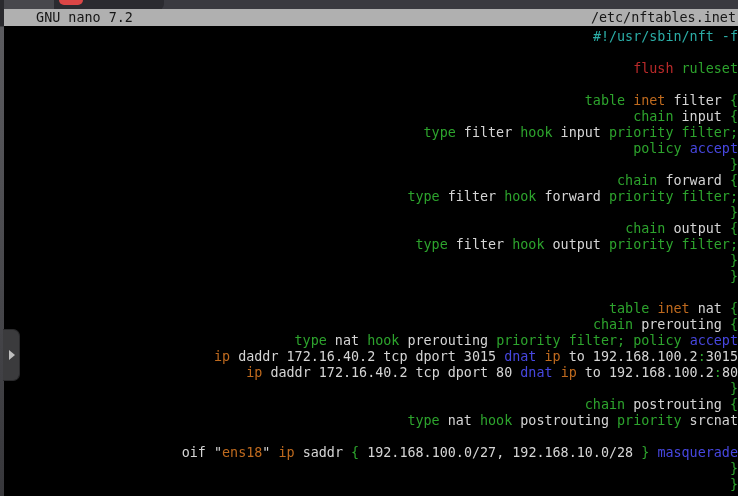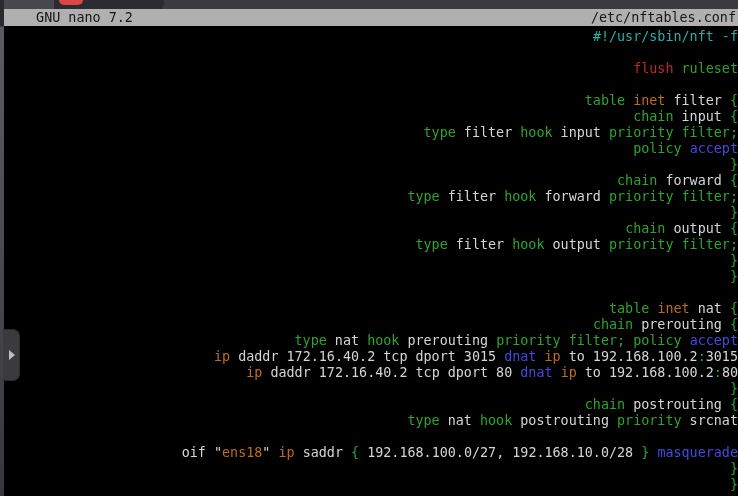--- a/index.html
+++ b/index.html
@@ -41,7 +41,7 @@
 
   <div class="titlebar" style="background: rgb(176, 176, 176); color: rgb(22, 22, 22);">
     <span>  GNU nano 7.2</span>
-    <span>/etc/nftables.conf</span>
+    <span>/etc/nftables.inet</span>
   </div>
 
   <div class="editor" id="editor"><div class="line"><span style="color: rgb(43, 173, 166);">#!/usr/sbin/nft -f</span></div><div class="line"></div><div class="line"><span style="color: rgb(187, 42, 42);">flush</span><span style="color: rgb(213, 213, 213);"> </span><span style="color: rgb(45, 164, 45);">ruleset</span></div><div class="line"></div><div class="line"><span style="color: rgb(45, 164, 45);">table</span><span style="color: rgb(213, 213, 213);"> </span><span style="color: rgb(191, 106, 30);">inet</span><span style="color: rgb(213, 213, 213);"> filter </span><span style="color: rgb(45, 164, 45);">{</span></div><div class="line"><span style="color: rgb(213, 213, 213);">        </span><span style="color: rgb(45, 164, 45);">chain</span><span style="color: rgb(213, 213, 213);"> input </span><span style="color: rgb(45, 164, 45);">{</span></div><div class="line"><span style="color: rgb(213, 213, 213);">                </span><span style="color: rgb(45, 164, 45);">type</span><span style="color: rgb(213, 213, 213);"> filter </span><span style="color: rgb(45, 164, 45);">hook</span><span style="color: rgb(213, 213, 213);"> input </span><span style="color: rgb(45, 164, 45);">priority</span><span style="color: rgb(45, 164, 45);"> filter;</span></div><div class="line"><span style="color: rgb(213, 213, 213);">                </span><span style="color: rgb(45, 164, 45);">policy</span><span style="color: rgb(213, 213, 213);"> </span><span style="color: rgb(71, 71, 224);">accept</span></div><div class="line"><span style="color: rgb(213, 213, 213);">        </span><span style="color: rgb(45, 164, 45);">}</span></div><div class="line"><span style="color: rgb(213, 213, 213);">        </span><span style="color: rgb(45, 164, 45);">chain</span><span style="color: rgb(213, 213, 213);"> forward </span><span style="color: rgb(45, 164, 45);">{</span></div><div class="line"><span style="color: rgb(213, 213, 213);">                </span><span style="color: rgb(45, 164, 45);">type</span><span style="color: rgb(213, 213, 213);"> filter </span><span style="color: rgb(45, 164, 45);">hook</span><span style="color: rgb(213, 213, 213);"> forward </span><span style="color: rgb(45, 164, 45);">priority</span><span style="color: rgb(45, 164, 45);"> filter;</span></div><div class="line"><span style="color: rgb(213, 213, 213);">        </span><span style="color: rgb(45, 164, 45);">}</span></div><div class="line"><span style="color: rgb(213, 213, 213);">        </span><span style="color: rgb(45, 164, 45);">chain</span><span style="color: rgb(213, 213, 213);"> output </span><span style="color: rgb(45, 164, 45);">{</span></div><div class="line"><span style="color: rgb(213, 213, 213);">                </span><span style="color: rgb(45, 164, 45);">type</span><span style="color: rgb(213, 213, 213);"> filter </span><span style="color: rgb(45, 164, 45);">hook</span><span style="color: rgb(213, 213, 213);"> output </span><span style="color: rgb(45, 164, 45);">priority</span><span style="color: rgb(45, 164, 45);"> filter;</span></div><div class="line"><span style="color: rgb(213, 213, 213);">        </span><span style="color: rgb(45, 164, 45);">}</span></div><div class="line"><span style="color: rgb(45, 164, 45);">}</span></div><div class="line"></div><div class="line"><span style="color: rgb(45, 164, 45);">table</span><span style="color: rgb(213, 213, 213);"> </span><span style="color: rgb(191, 106, 30);">inet</span><span style="color: rgb(213, 213, 213);"> nat </span><span style="color: rgb(45, 164, 45);">{</span></div><div class="line"><span style="color: rgb(213, 213, 213);">        </span><span style="color: rgb(45, 164, 45);">chain</span><span style="color: rgb(213, 213, 213);"> prerouting </span><span style="color: rgb(45, 164, 45);">{</span></div><div class="line"><span style="color: rgb(213, 213, 213);">                </span><span style="color: rgb(45, 164, 45);">type</span><span style="color: rgb(213, 213, 213);"> nat </span><span style="color: rgb(45, 164, 45);">hook</span><span style="color: rgb(213, 213, 213);"> prerouting </span><span style="color: rgb(45, 164, 45);">priority</span><span style="color: rgb(45, 164, 45);"> filter;</span><span style="color: rgb(213, 213, 213);"> </span><span style="color: rgb(45, 164, 45);">policy</span><span style="color: rgb(213, 213, 213);"> </span><span style="color: rgb(71, 71, 224);">accept</span></div><div class="line"><span style="color: rgb(213, 213, 213);">                </span><span style="color: rgb(191, 106, 30);">ip</span><span style="color: rgb(213, 213, 213);"> daddr 172.16.40.2 tcp dport 3015 </span><span style="color: rgb(71, 71, 224);">dnat</span><span style="color: rgb(213, 213, 213);"> </span><span style="color: rgb(191, 106, 30);">ip</span><span style="color: rgb(213, 213, 213);"> to 192.168.100.2</span><span style="color: rgb(45, 164, 45);">:</span><span style="color: rgb(213, 213, 213);">3015</span></div><div class="line"><span style="color: rgb(213, 213, 213);">                </span><span style="color: rgb(191, 106, 30);">ip</span><span style="color: rgb(213, 213, 213);"> daddr 172.16.40.2 tcp dport 80 </span><span style="color: rgb(71, 71, 224);">dnat</span><span style="color: rgb(213, 213, 213);"> </span><span style="color: rgb(191, 106, 30);">ip</span><span style="color: rgb(213, 213, 213);"> to 192.168.100.2</span><span style="color: rgb(45, 164, 45);">:</span><span style="color: rgb(213, 213, 213);">80</span></div><div class="line"><span style="color: rgb(213, 213, 213);">        </span><span style="color: rgb(45, 164, 45);">}</span></div><div class="line"><span style="color: rgb(213, 213, 213);">        </span><span style="color: rgb(45, 164, 45);">chain</span><span style="color: rgb(213, 213, 213);"> postrouting </span><span style="color: rgb(45, 164, 45);">{</span></div><div class="line"><span style="color: rgb(213, 213, 213);">                </span><span style="color: rgb(45, 164, 45);">type</span><span style="color: rgb(213, 213, 213);"> nat </span><span style="color: rgb(45, 164, 45);">hook</span><span style="color: rgb(213, 213, 213);"> postrouting </span><span style="color: rgb(45, 164, 45);">priority</span><span style="color: rgb(213, 213, 213);"> srcnat</span></div><div class="line"></div><div class="line"><span style="color: rgb(213, 213, 213);">                oif "</span><span style="color: rgb(191, 106, 30);">ens18</span><span style="color: rgb(213, 213, 213);">" </span><span style="color: rgb(191, 106, 30);">ip</span><span style="color: rgb(213, 213, 213);"> saddr </span><span style="color: rgb(45, 164, 45);">{</span><span style="color: rgb(213, 213, 213);"> 192.168.100.0/27, 192.168.10.0/28 </span><span style="color: rgb(45, 164, 45);">}</span><span style="color: rgb(213, 213, 213);"> </span><span style="color: rgb(71, 71, 224);">masquerade</span></div><div class="line"><span style="color: rgb(213, 213, 213);">        </span><span style="color: rgb(45, 164, 45);">}</span></div><div class="line"><span style="color: rgb(45, 164, 45);">}</span></div></div>

